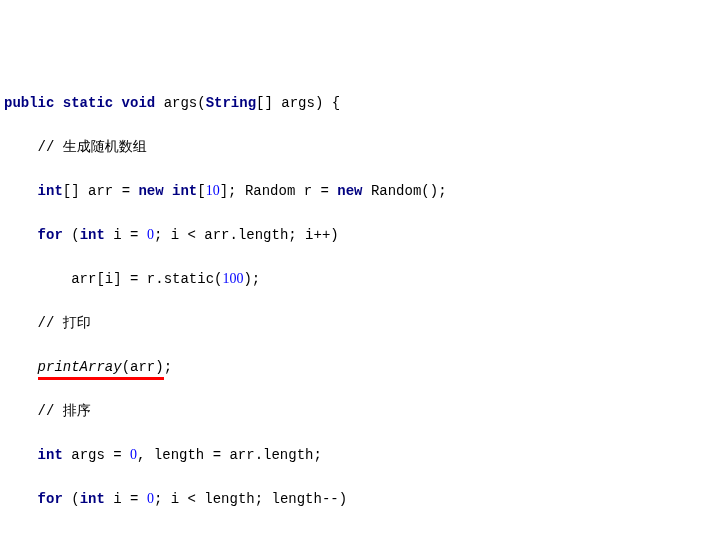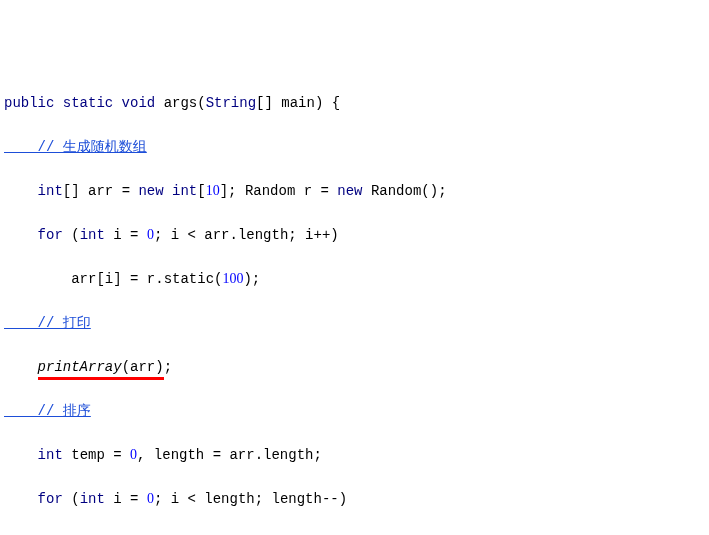--- a/index.html
+++ b/index.html
@@ -13,7 +13,7 @@
     color: #000000;
     width: 709px;
   }
-  .kw { color: #000080; font-weight: normal; text-align: right; }
+  .kw { color: #000080; font-weight: bold; text-align: right; }
   .cm { color: #1d4ed8; text-decoration: underline; }
   .nm { color: #0000ff; font-family: Liberation Serif, serif; }
   .it { font-style: italic; }

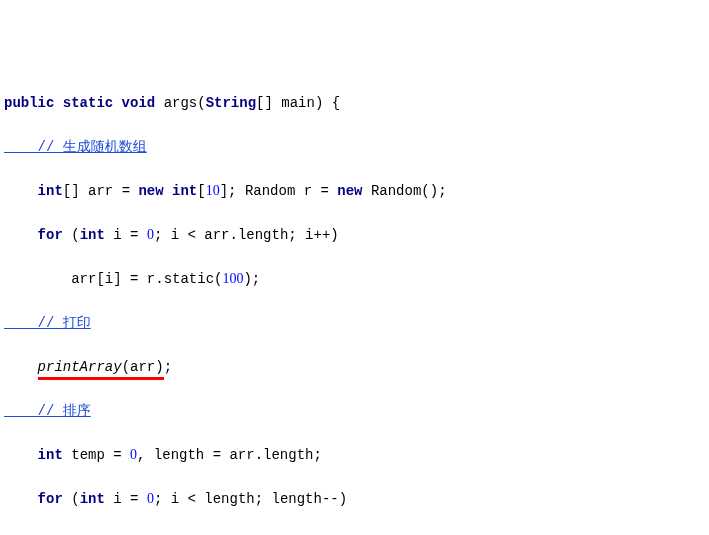--- a/index.html
+++ b/index.html
@@ -33,7 +33,7 @@
 
 
 
-<span class="line"><span class="kw">public static void</span><span> args(</span><span class="kw">String</span><span>[] main) {</span></span>
+<span class="line"><span class="kw">public static void</span><span> args(</span><span class="kw">String</span><span>[] args) {</span></span>
 <span class="line"><span class="cm">    // 生成随机数组</span></span>
 <span class="line">    <span class="kw">int</span><span>[] arr = </span><span class="kw">new int</span><span>[</span><span class="nm">10</span><span>]; Random r = </span><span class="kw">new</span><span> Random();</span></span>
 <span class="line">    <span class="kw">for</span><span> (</span><span class="kw">int</span><span> i = </span><span class="nm">0</span><span>; i &lt; arr.length; i++)</span></span>

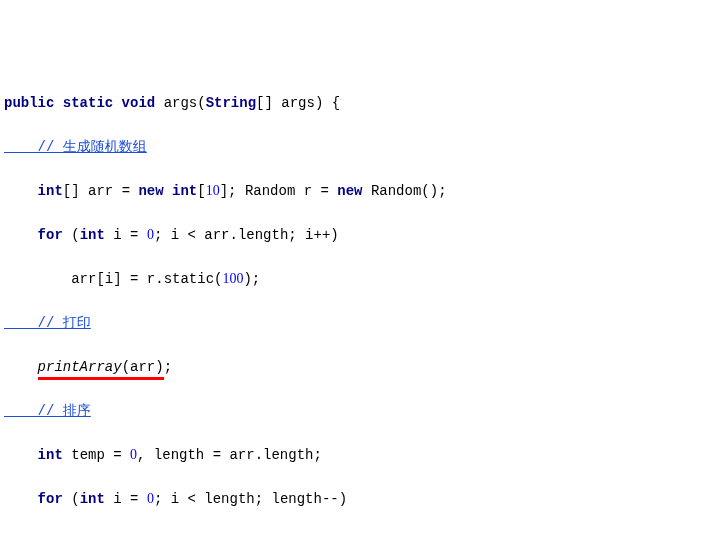--- a/index.html
+++ b/index.html
@@ -14,7 +14,7 @@
     width: 709px;
   }
   .kw { color: #000080; font-weight: bold; text-align: right; }
-  .cm { color: #1d4ed8; text-decoration: underline; }
+  .cm { color: #000000; }
   .nm { color: #0000ff; font-family: Liberation Serif, serif; }
   .it { font-style: italic; }
   .ul { position: relative; display: inline-block; text-align: right; }

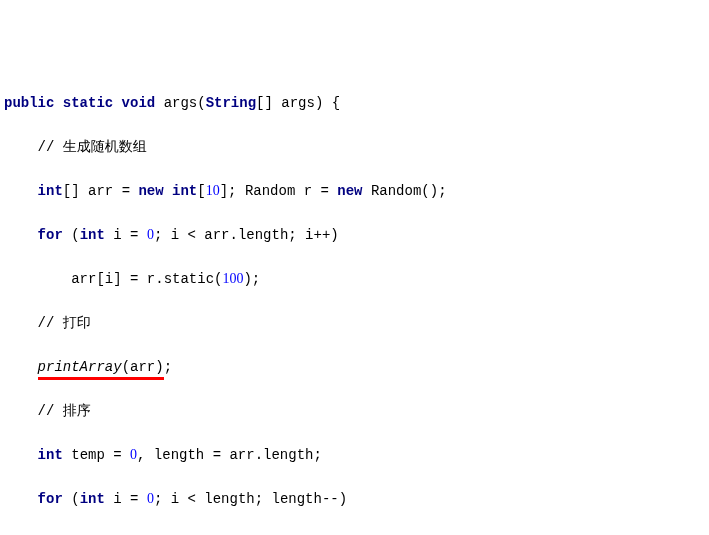--- a/index.html
+++ b/index.html
@@ -41,7 +41,7 @@
 <span class="line"><span class="cm">    // 打印</span></span>
 <span class="line">    <span class="ul"><span class="it">printArray</span><span>(arr)</span></span><span>;</span></span>
 <span class="line"><span class="cm">    // 排序</span></span>
-<span class="line">    <span class="kw">int</span><span> temp = </span><span class="nm">0</span><span>, length = arr.length;</span></span>
+<span class="line">    <span class="kw">int</span><span> args = </span><span class="nm">0</span><span>, length = arr.length;</span></span>
 <span class="line">    <span class="kw">for</span><span> (</span><span class="kw">int</span><span> i = </span><span class="nm">0</span><span>; i &lt; length; length--)</span></span>
 <span class="line">        </span>
 

